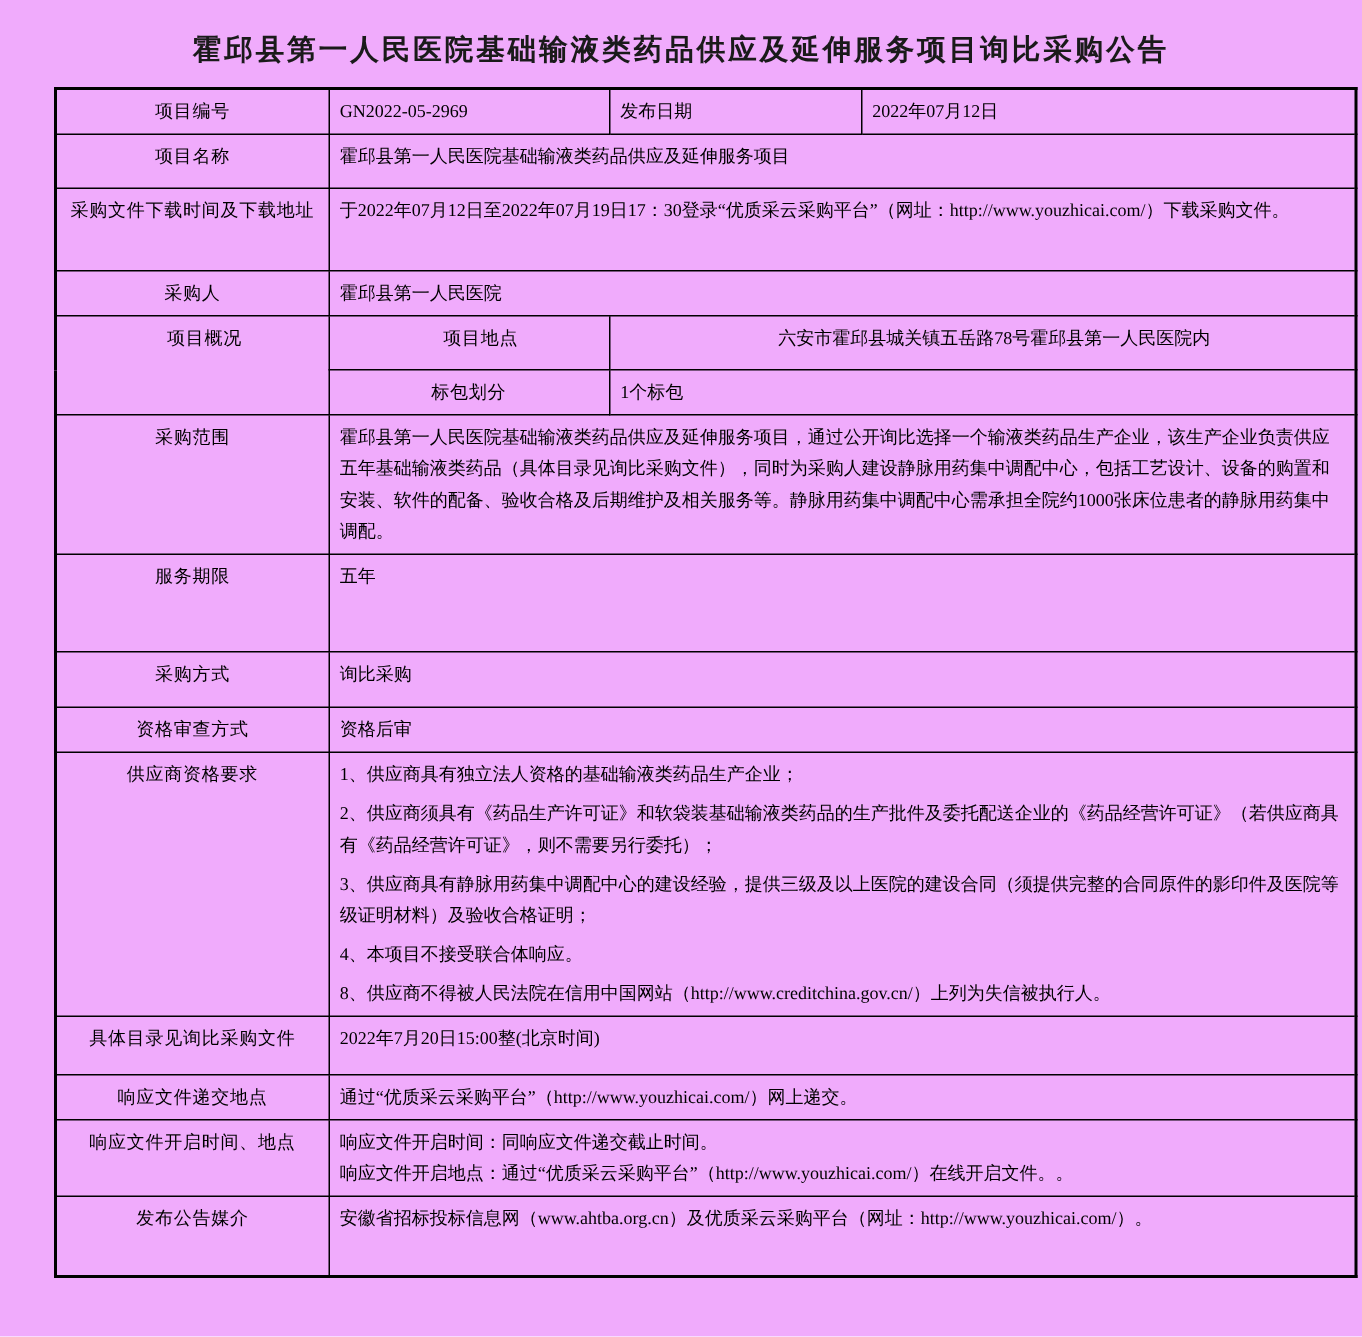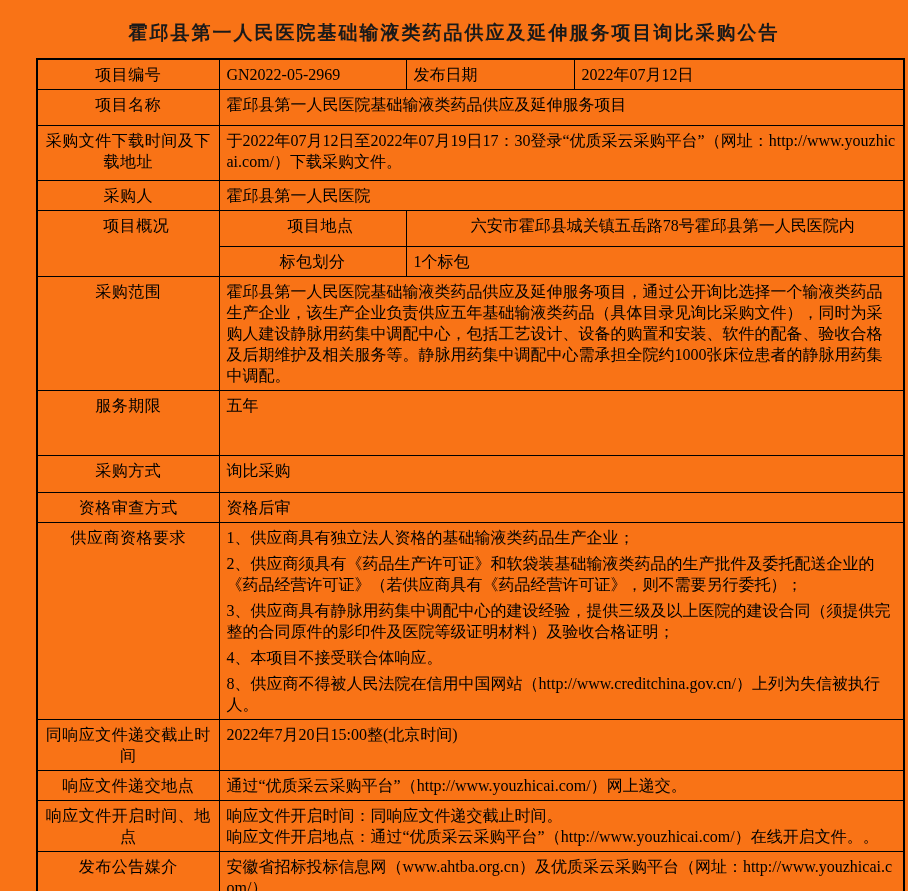--- a/index.html
+++ b/index.html
@@ -4,7 +4,7 @@
 <style>
   html,body{margin:0;padding:0;background:#ffffff;}
   .page{
-    width:908px;height:891px;background:#f97316;position:relative;
+    width:908px;height:891px;background:#f0abfc;position:relative;
     font-family:"Liberation Serif","DejaVu Serif",serif;color:#000;
     overflow:hidden;
     text-decoration:underline;

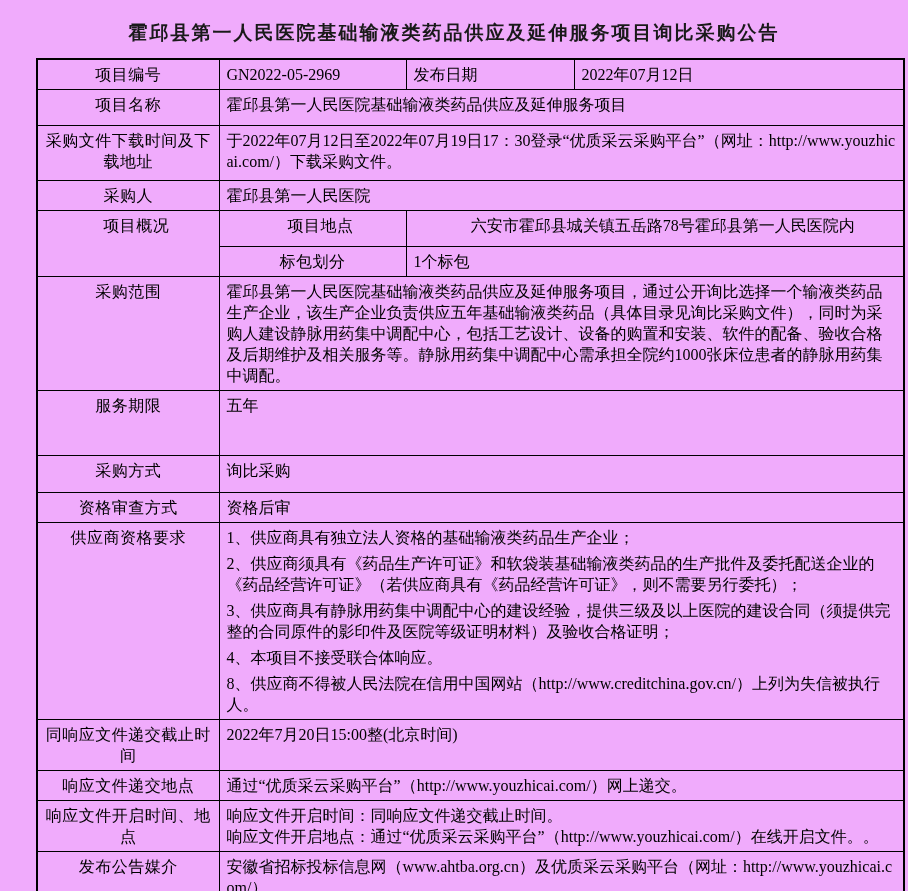--- a/index.html
+++ b/index.html
@@ -21,7 +21,7 @@
   }
   td{
     border:1px solid #000;vertical-align:top;
-    font-size:16px;line-height:21px;padding:4px 7px;
+    font-size:12px;line-height:21px;padding:4px 7px;
     word-break:break-all;
   }
   td.lbl{text-align:center;letter-spacing:0.5px;}

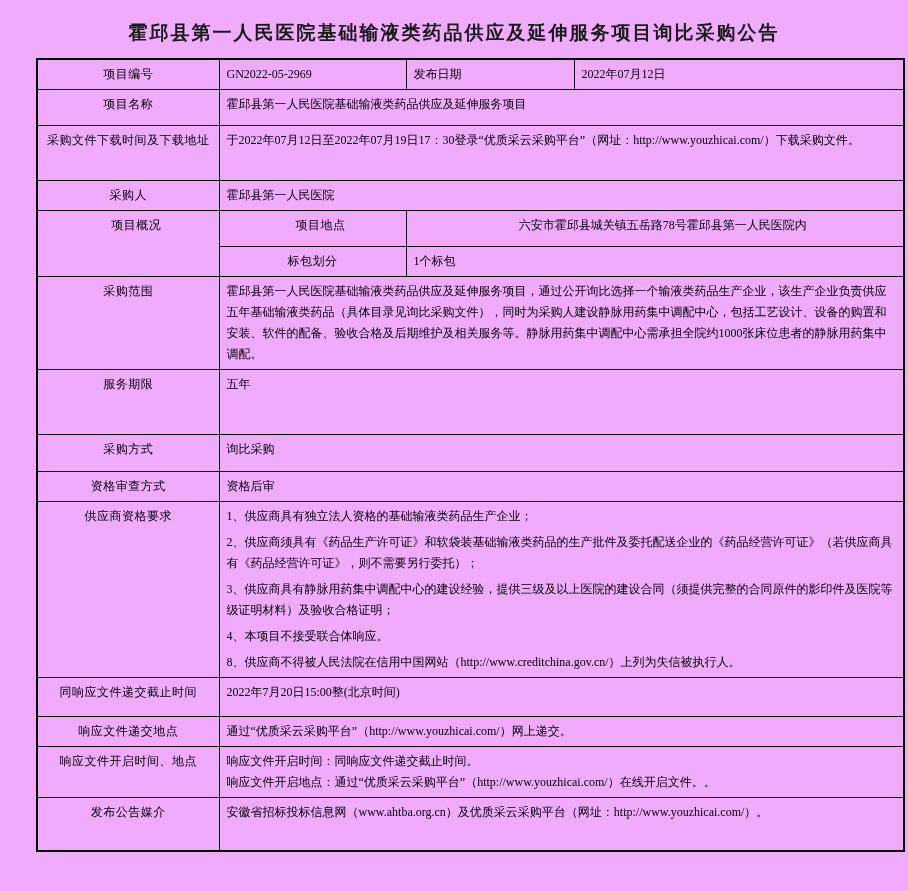--- a/index.html
+++ b/index.html
@@ -123,7 +123,7 @@
       </tr>
 
       <tr class="r11">
-        <td class="lbl">同响应文件递交截止时间</td>
+        <td class="lbl">具体目录见询比采购文件</td>
         <td class="val" colspan="3">2022年7月20日15:00整(北京时间)</td>
       </tr>
 

